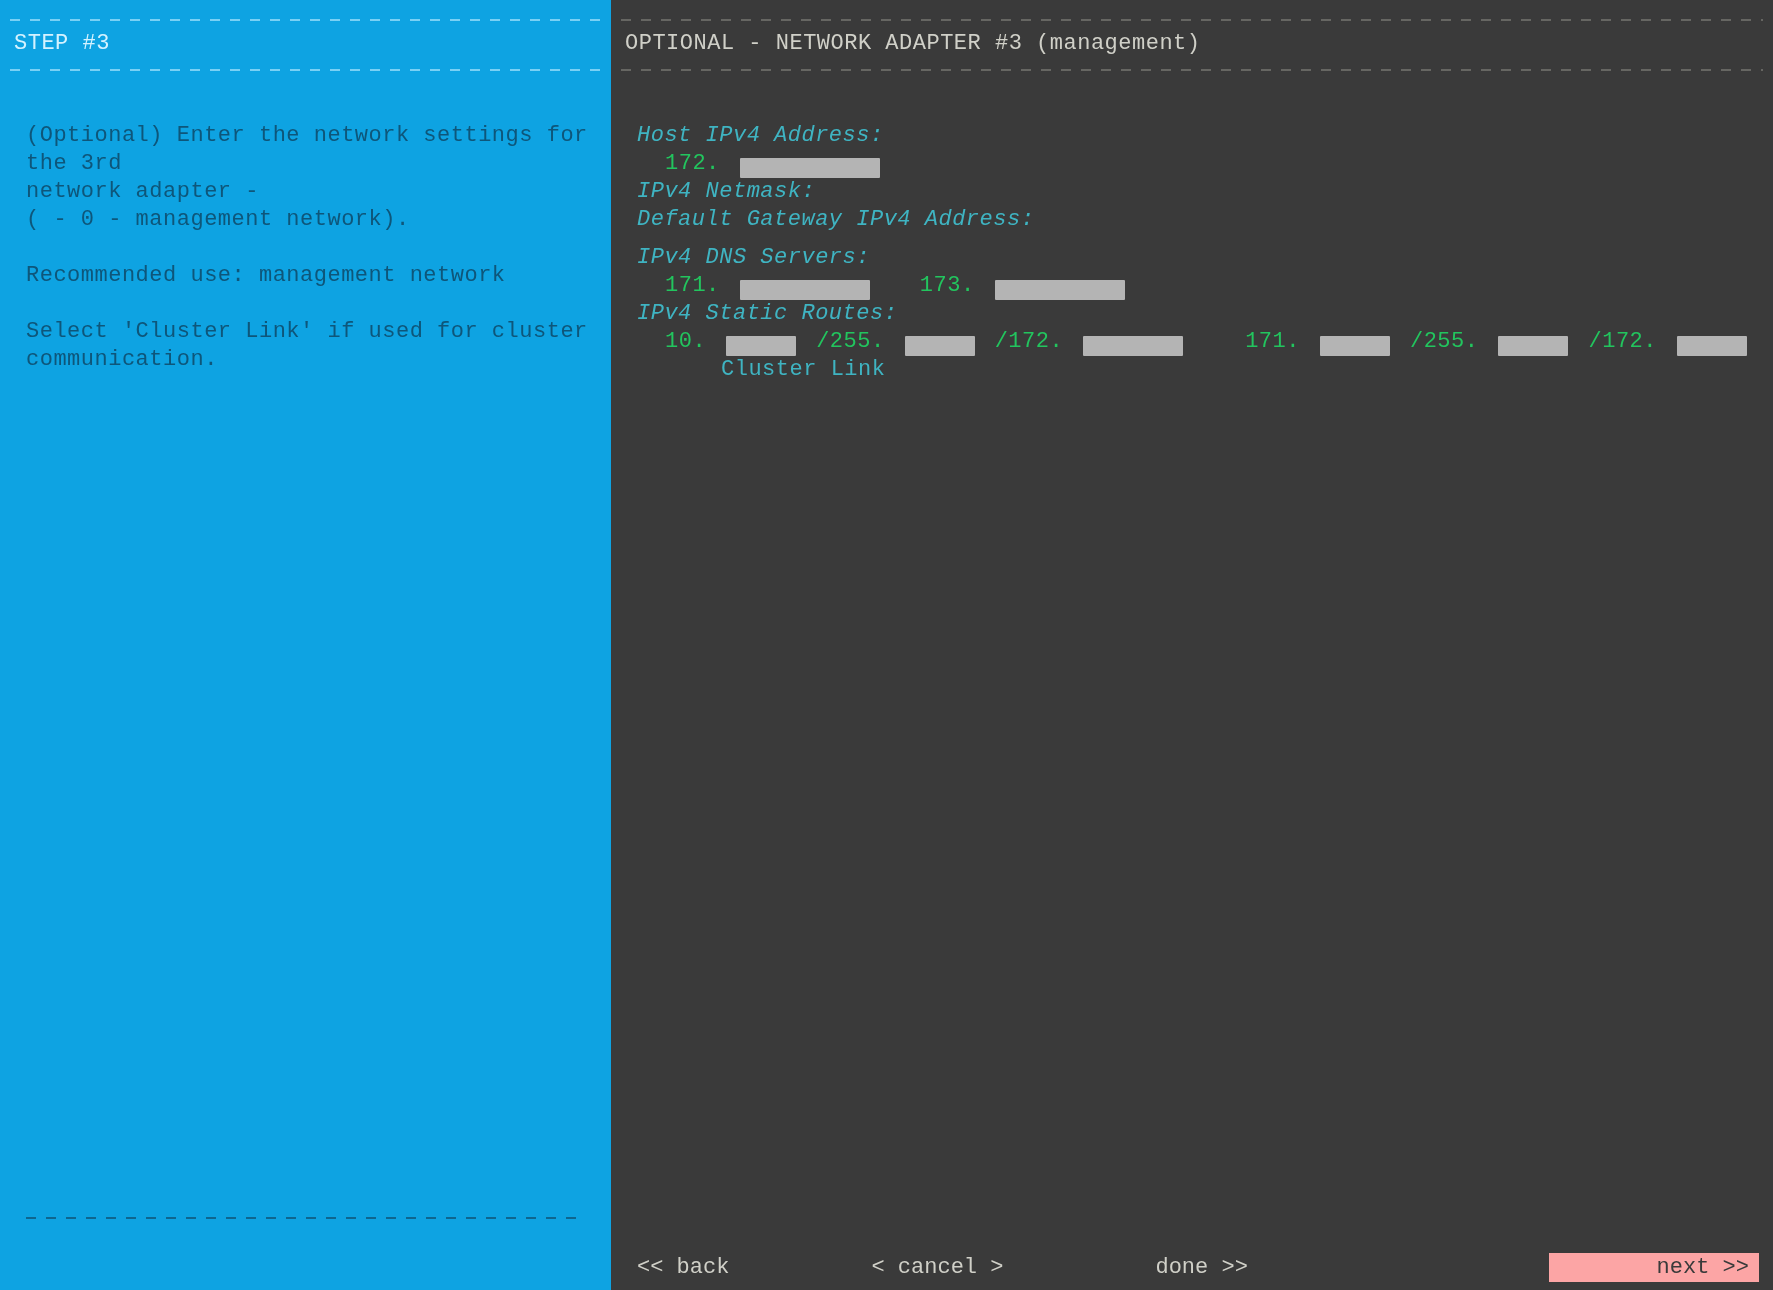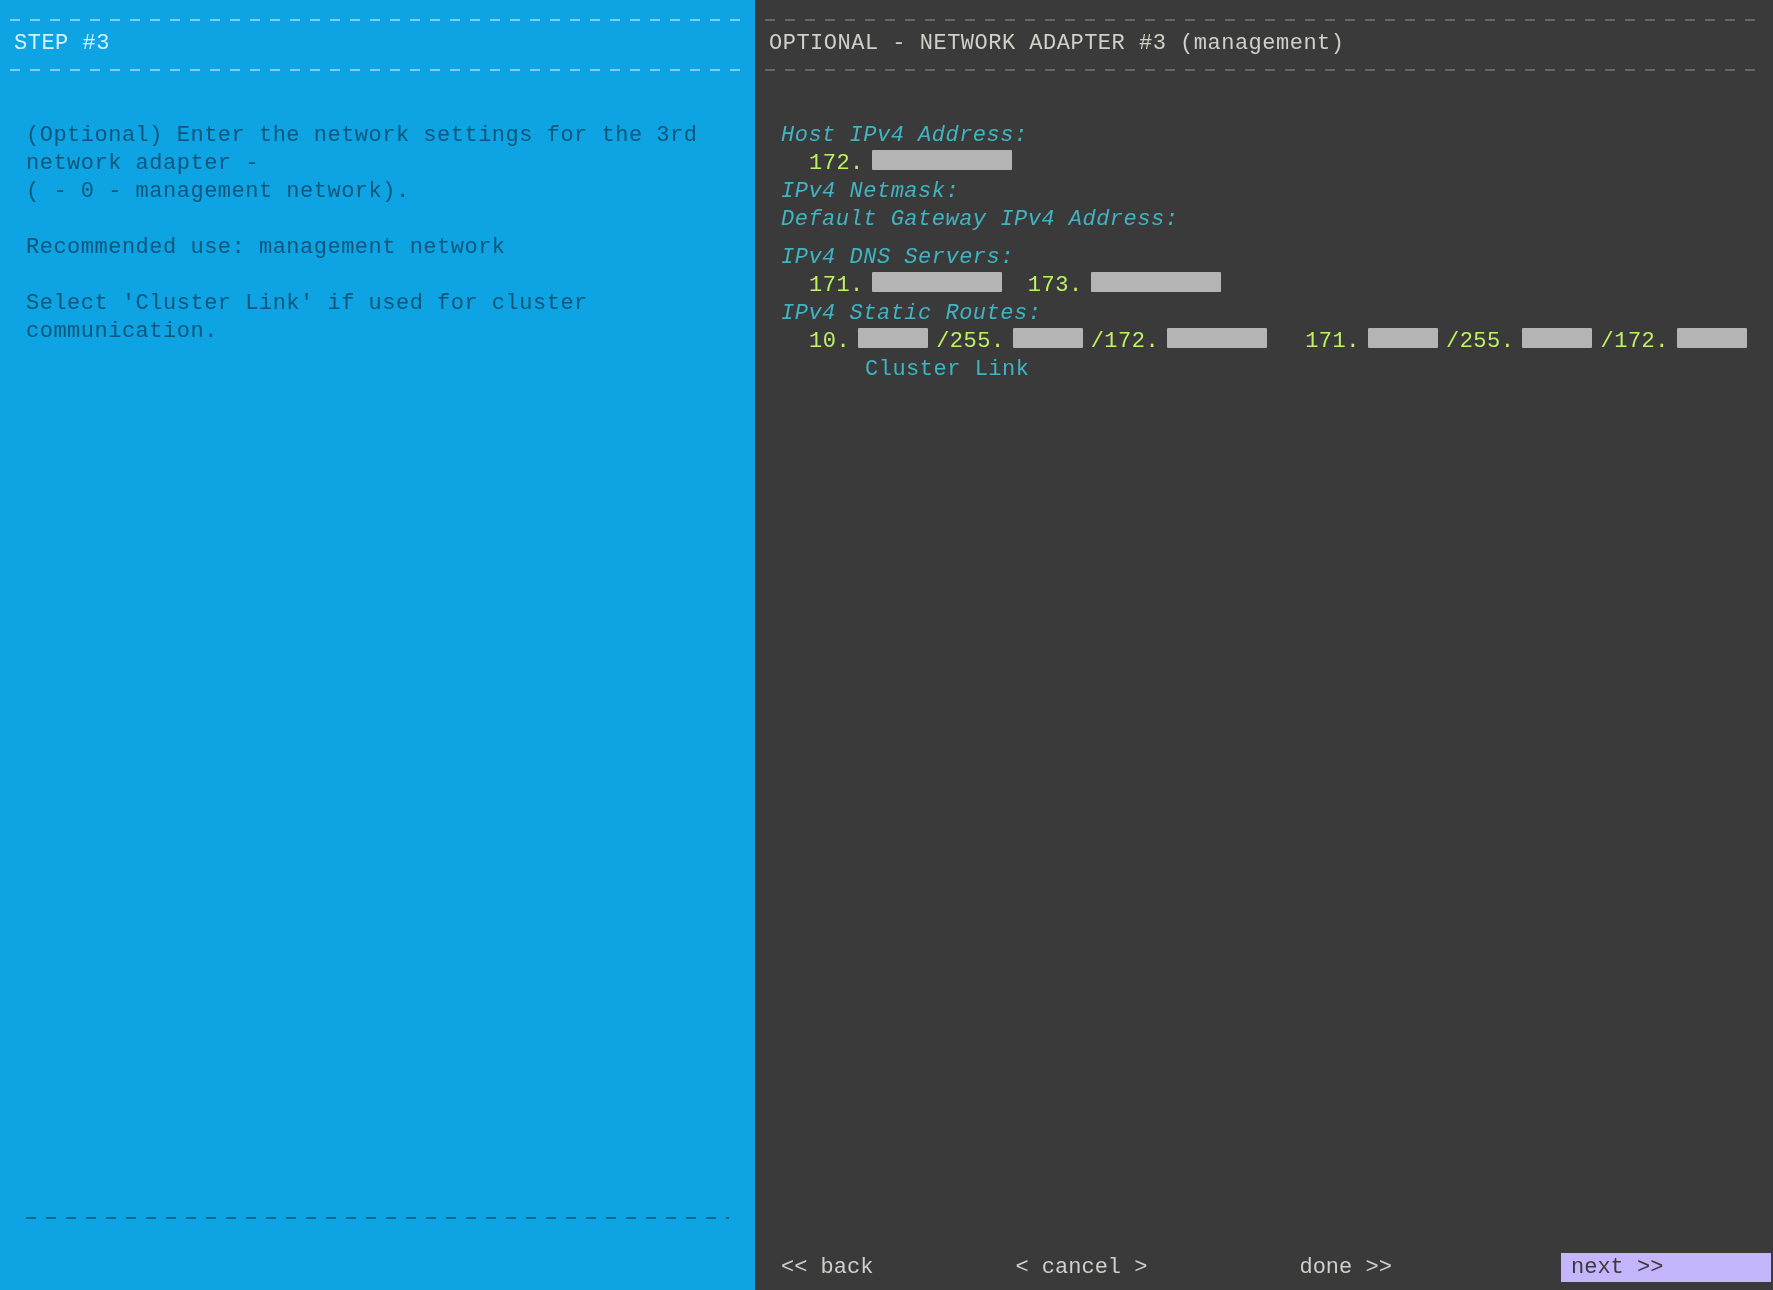--- a/index.html
+++ b/index.html
@@ -87,10 +87,10 @@
   .val-row {
     padding-left: 28px;
     display: flex;
-    align-items: flex-start;
-    gap: 0;
+    align-items: flex-end;
+    gap: 12px;
     flex-wrap: nowrap;
-    color: #bef264;
+    color: #22c55e;
     white-space: nowrap;
   }
   .val-row.route { padding-left: 28px; white-space: nowrap; overflow: hidden; }

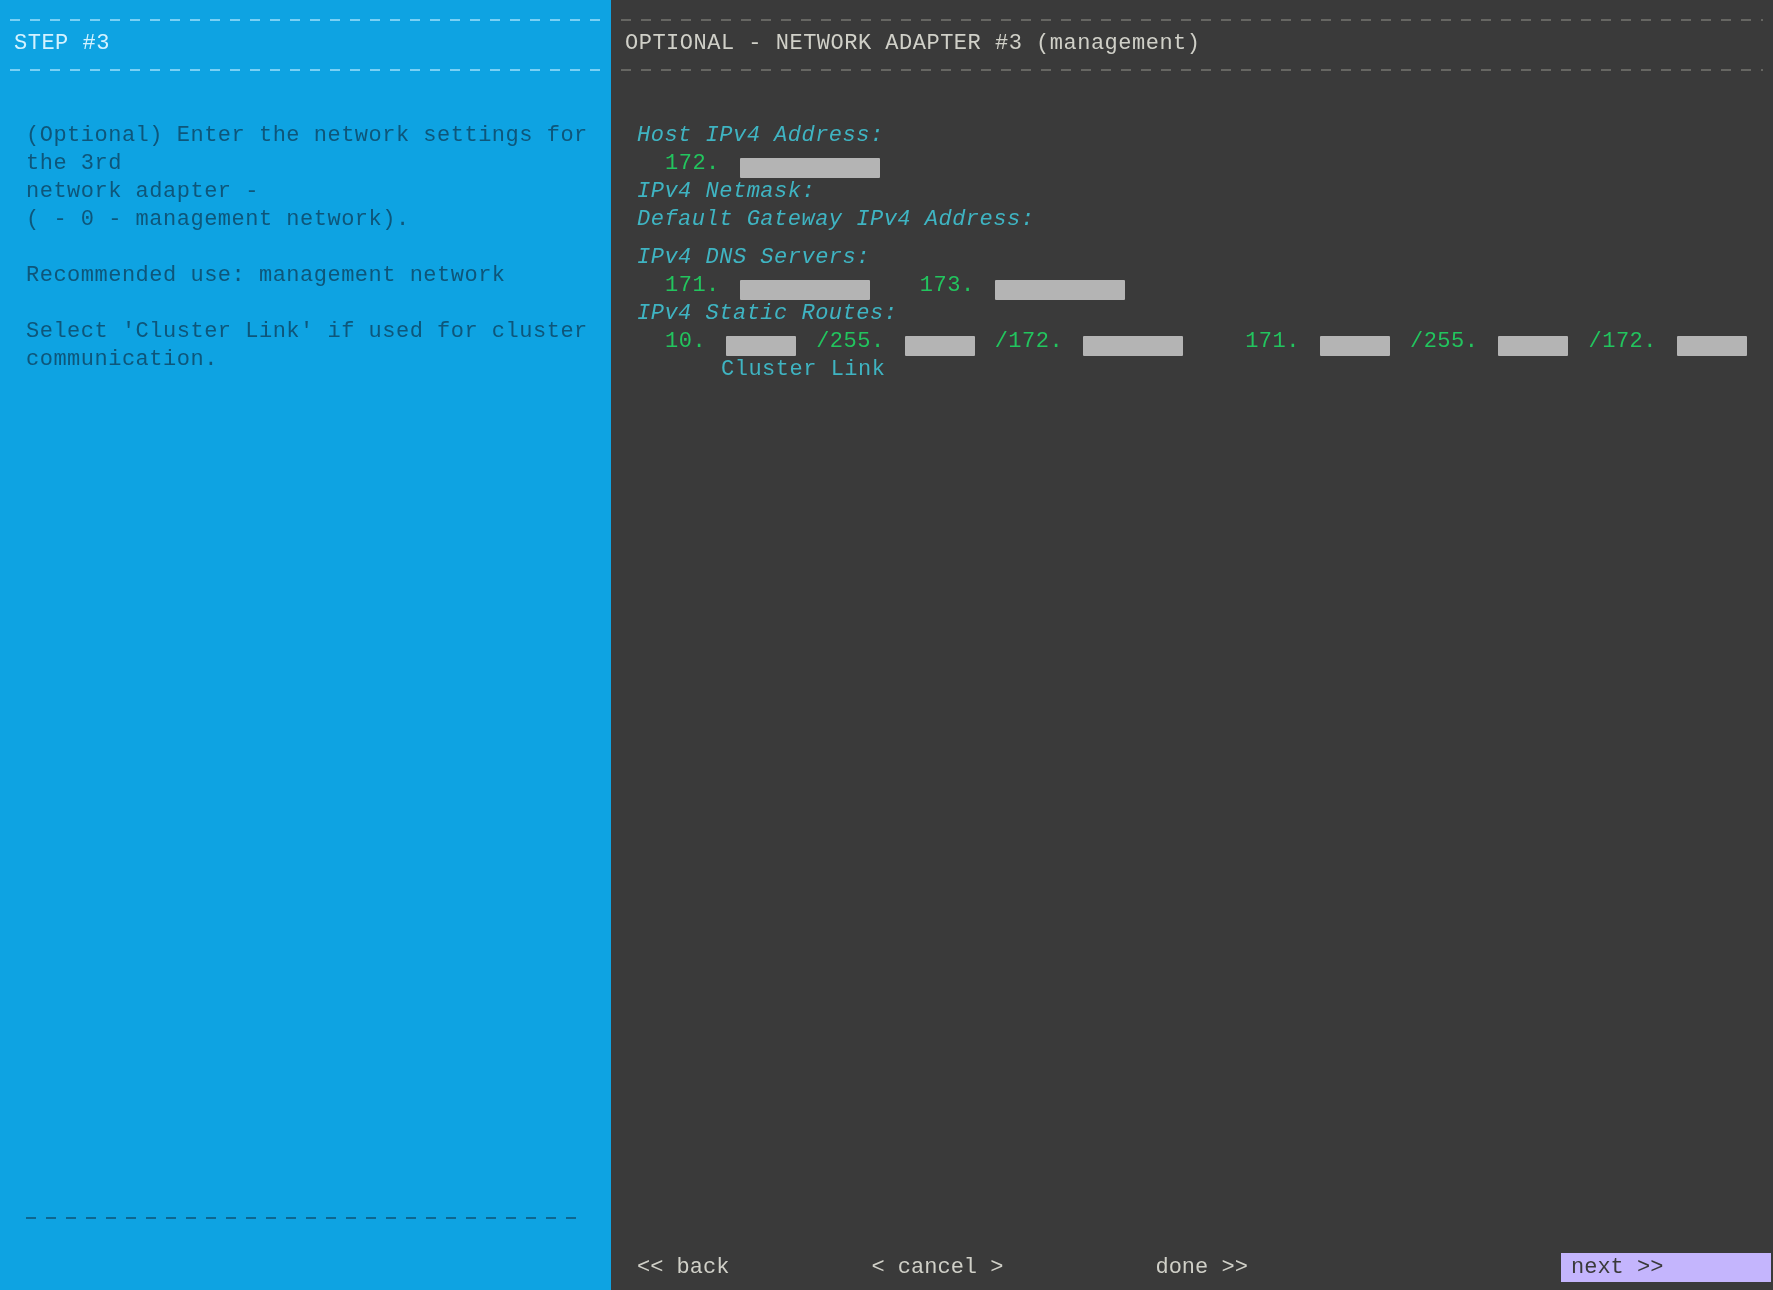--- a/index.html
+++ b/index.html
@@ -115,7 +115,7 @@
     left: 0; right: 0;
     display: flex;
     align-items: center;
-    padding: 6px 2px 6px 20px;
+    padding: 6px 14px 6px 20px;
     gap: 10px;
   }
   .navbtn {

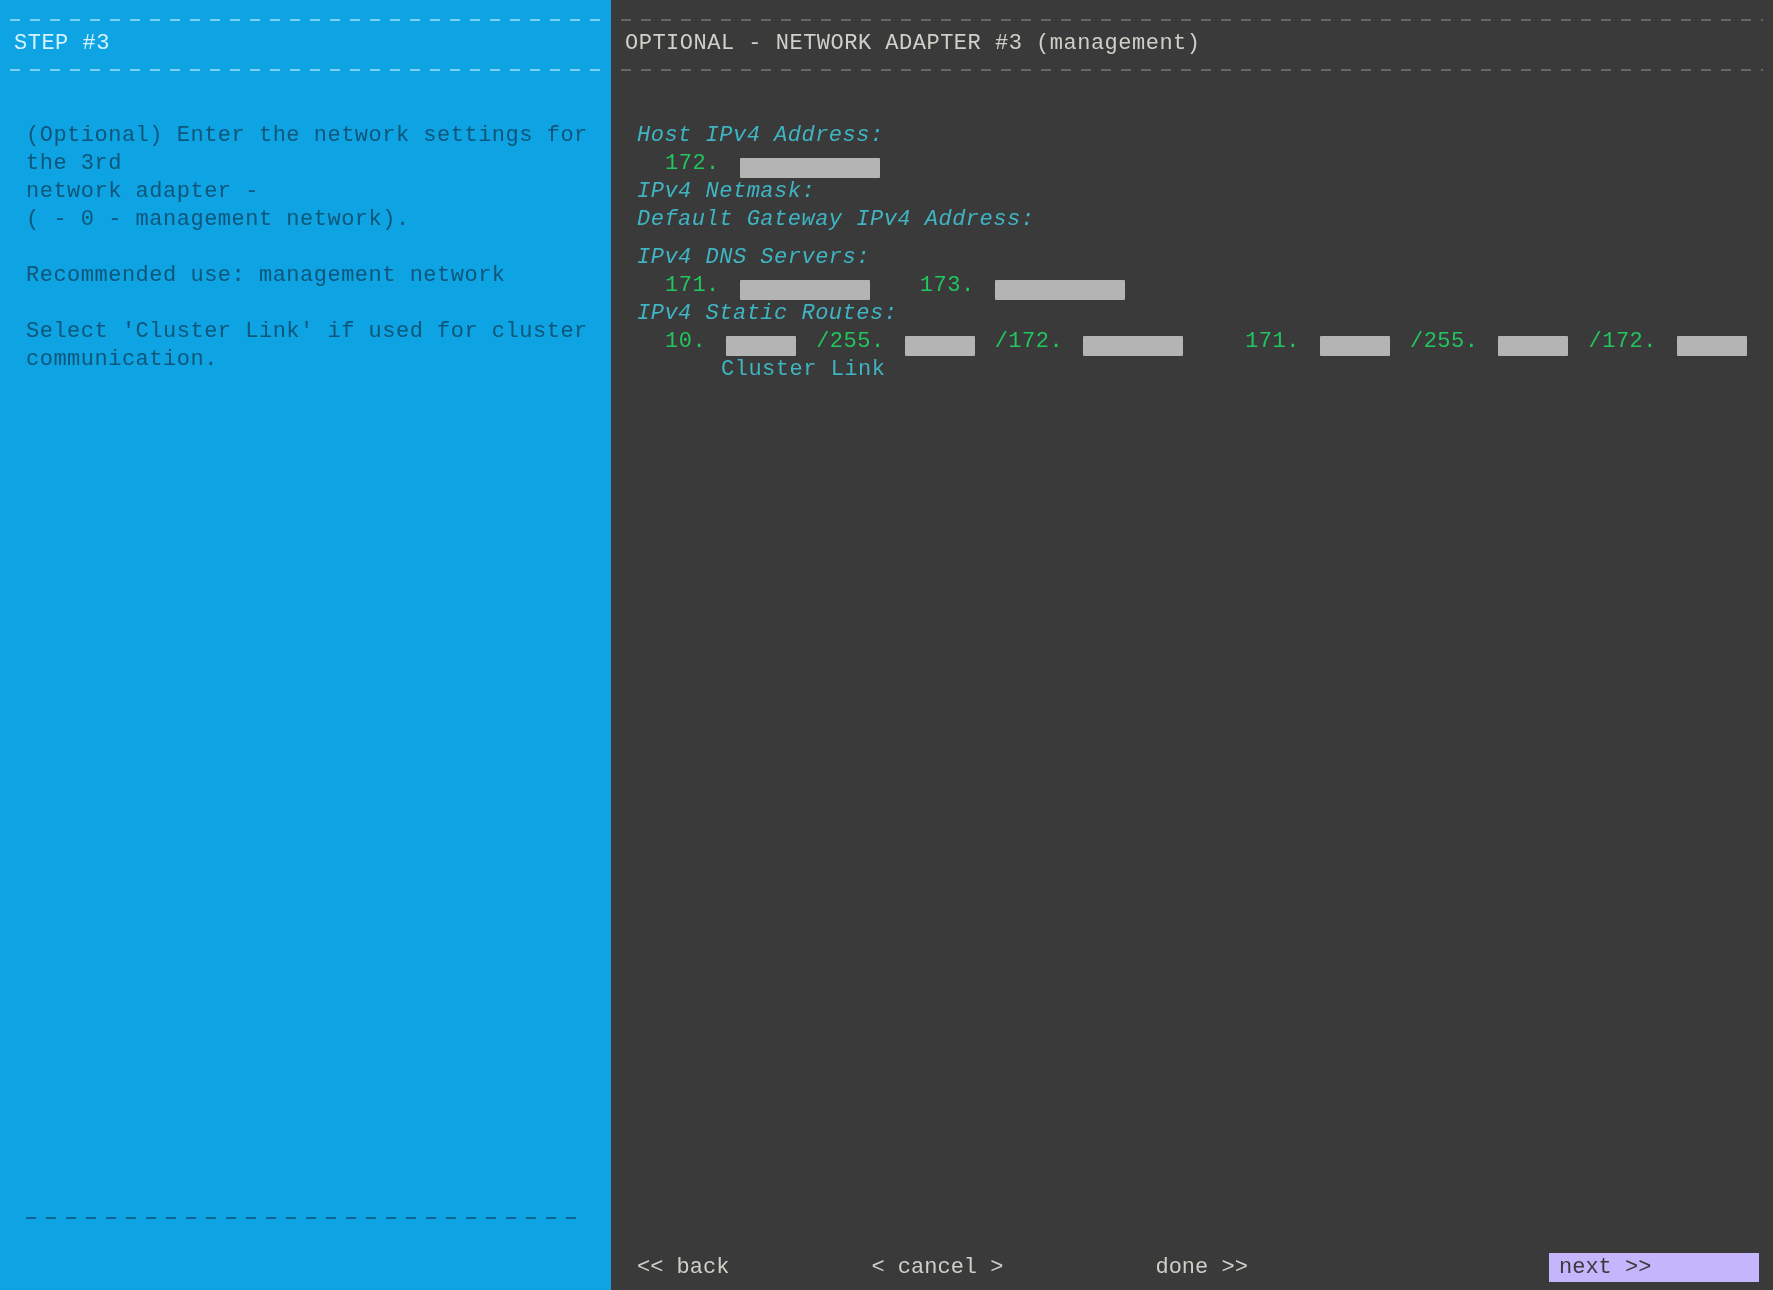--- a/index.html
+++ b/index.html
@@ -127,12 +127,12 @@
   }
   .nav .spacer { flex: 0 0 auto; }
   .next {
-    background: #c4b5fd;
+    background: #fca5a5;
     color: #3a3a3a;
     padding: 2px 10px;
     margin-left: auto;
     min-width: 210px;
-    text-align: left;
+    text-align: right;
   }
 </style>
 </head>

